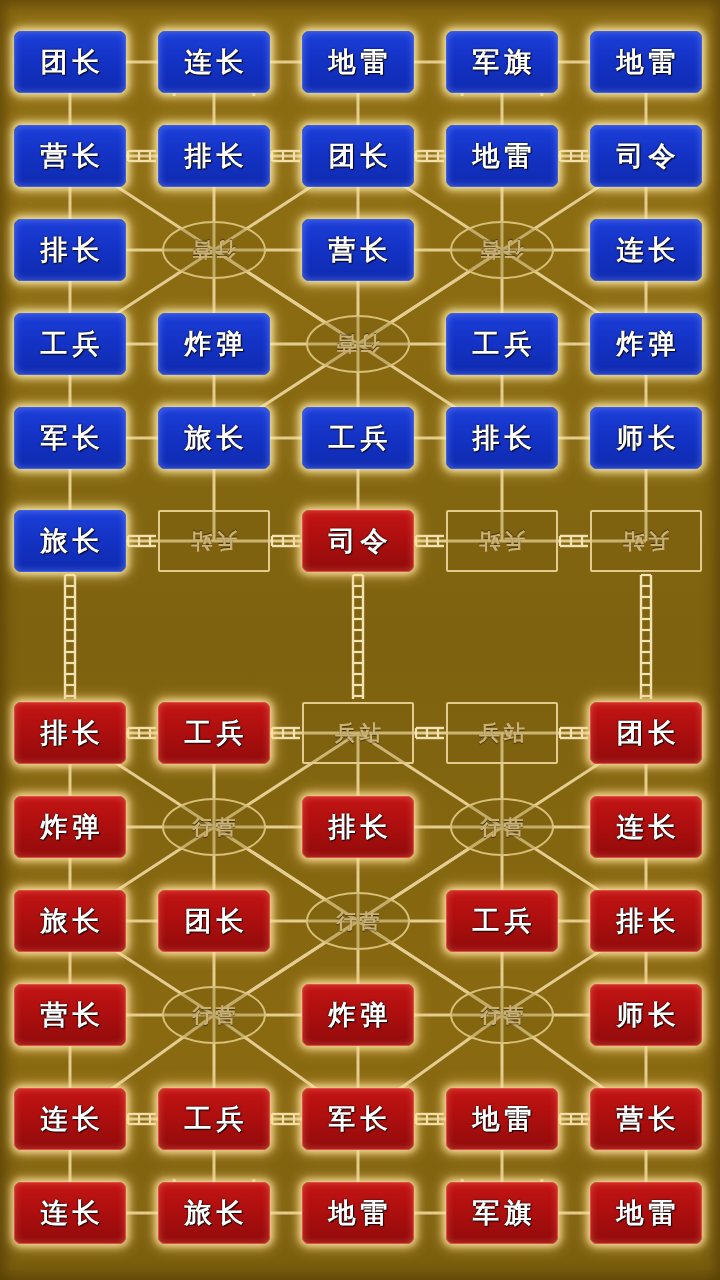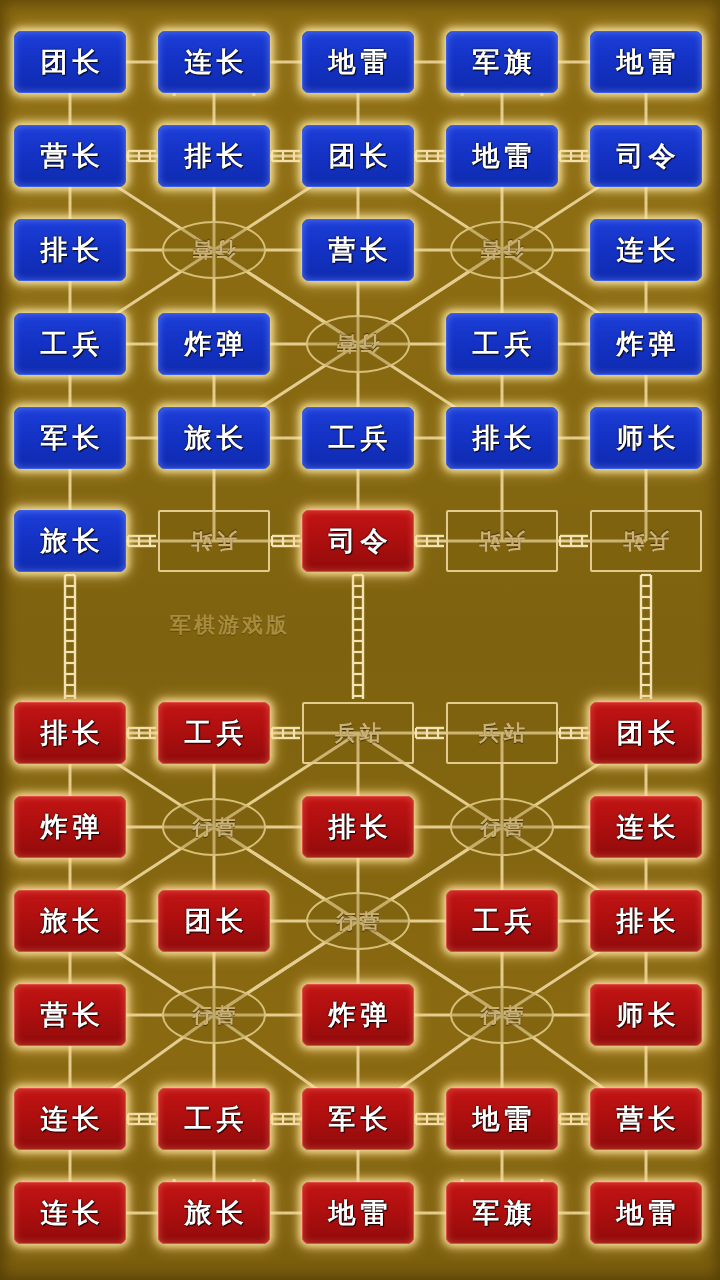--- a/index.html
+++ b/index.html
@@ -579,7 +579,6 @@
       </div>
     </div>
 
-  <div id="watermark">军棋游戏版</div>
 </div>
 
 </body></html>

